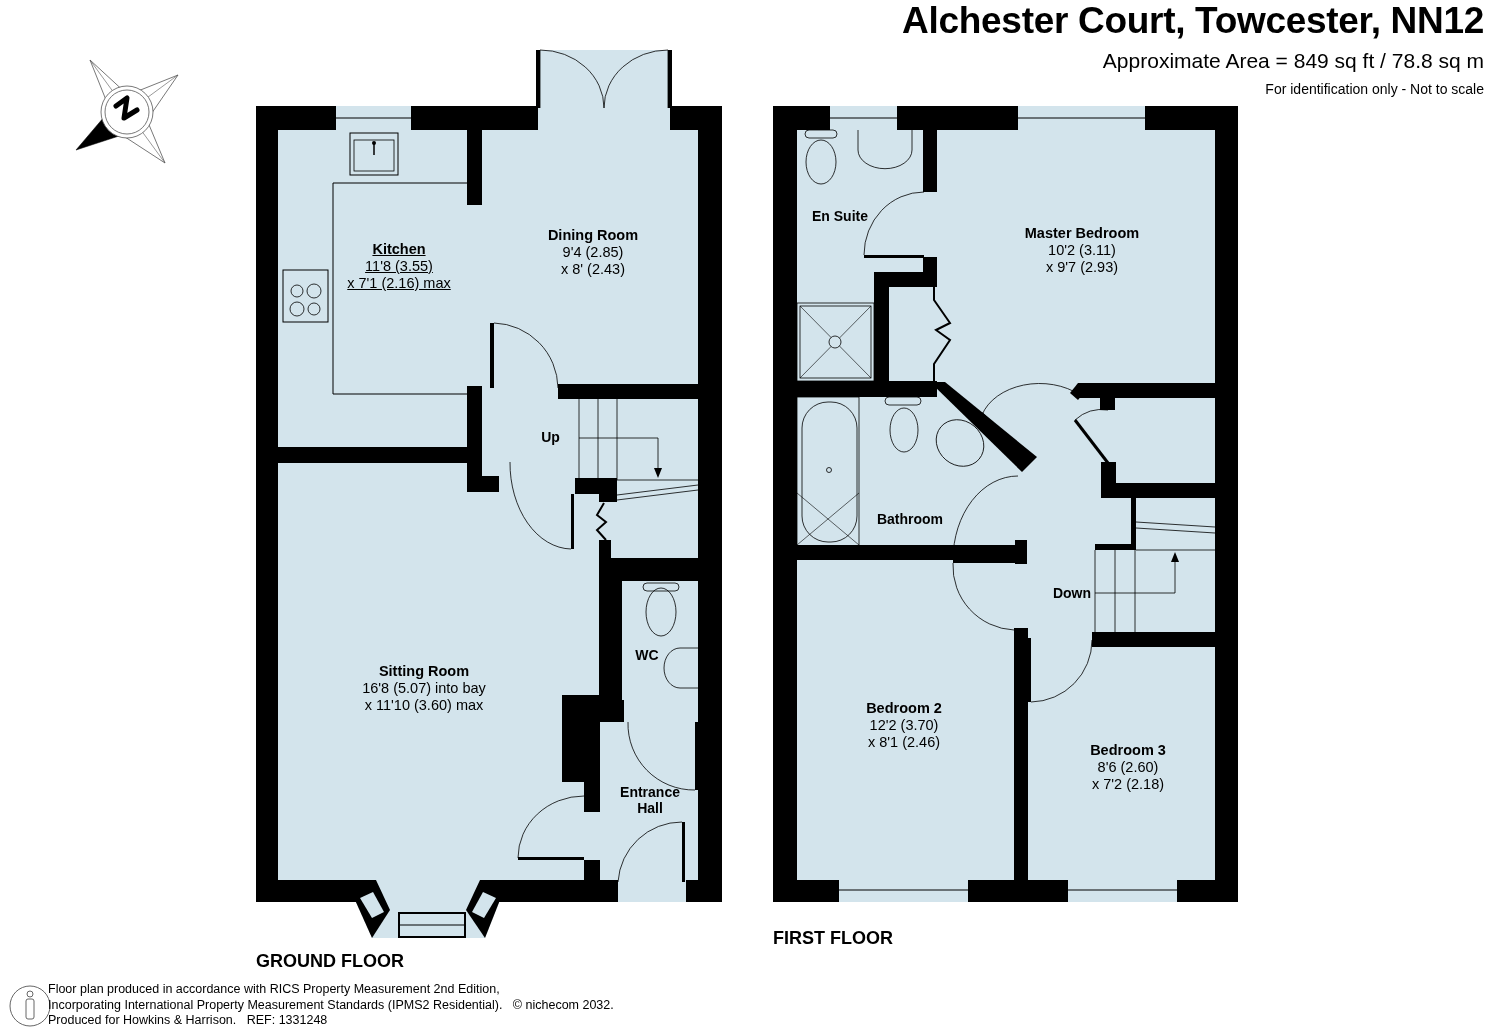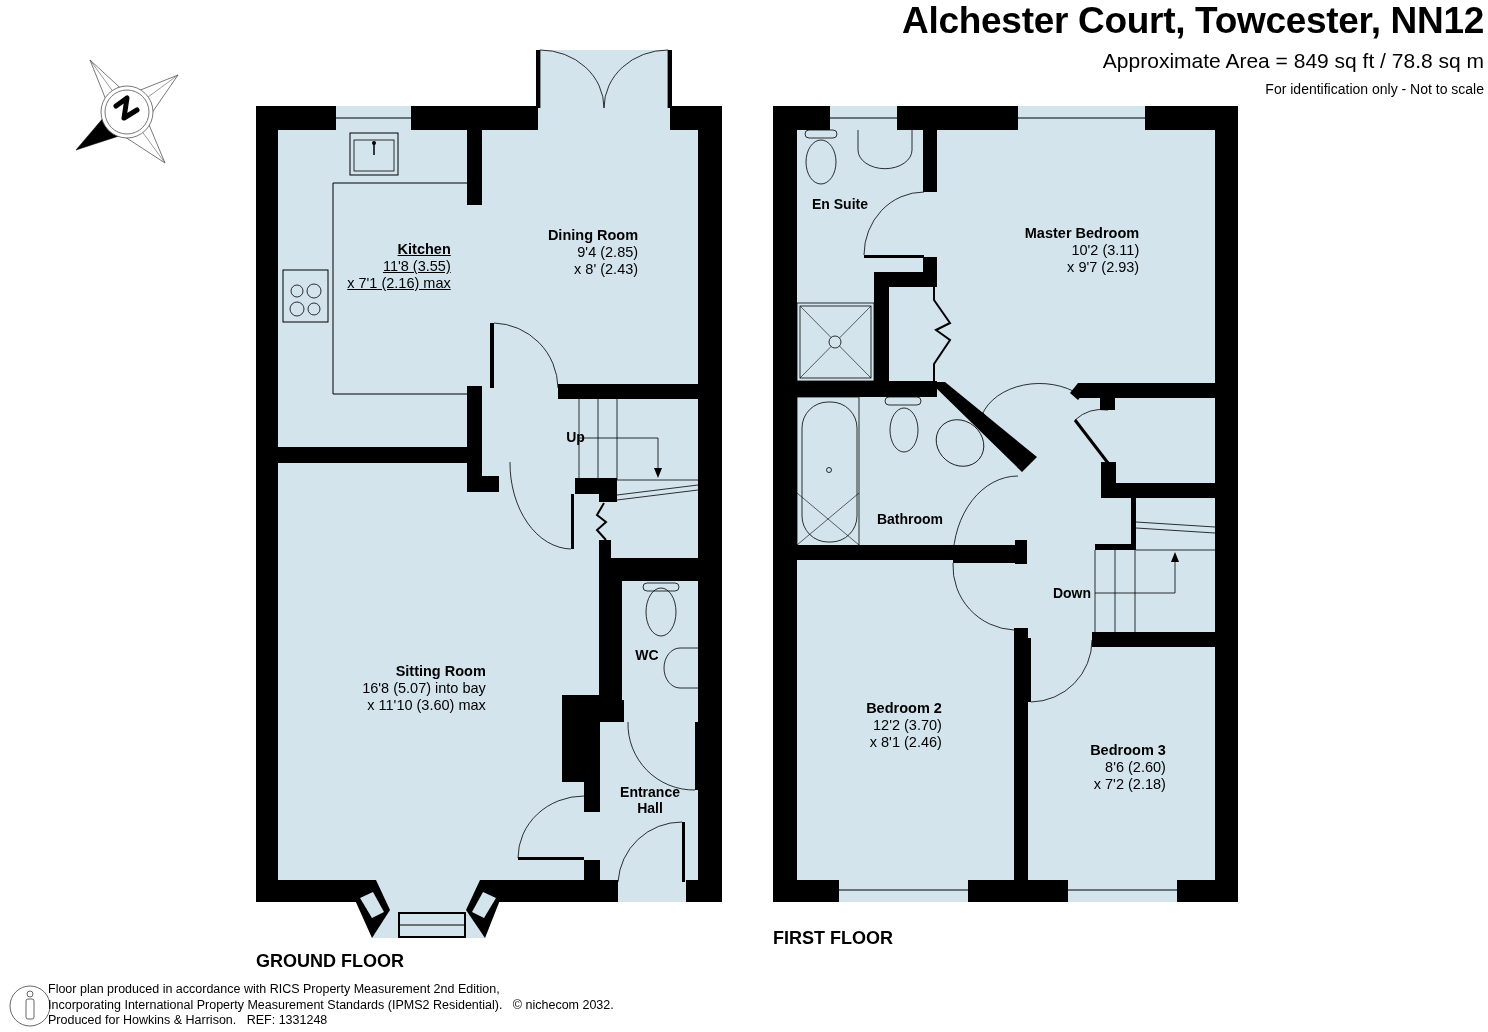--- a/index.html
+++ b/index.html
@@ -264,7 +264,7 @@
 </div>
 <div class="small-lbl" style="left:557px; top:429px;padding-left:37px;">Up</div>
 
-<div class="small-lbl" style="left:840px; top:196px;">En Suite</div>
+<div class="small-lbl" style="left:840px; top:208px;">En Suite</div>
 <div class="rl" style="left:1082px; top:225px;">
   <span class="nm">Master Bedroom</span>
   <span class="dm">10'2 (3.11)</span>

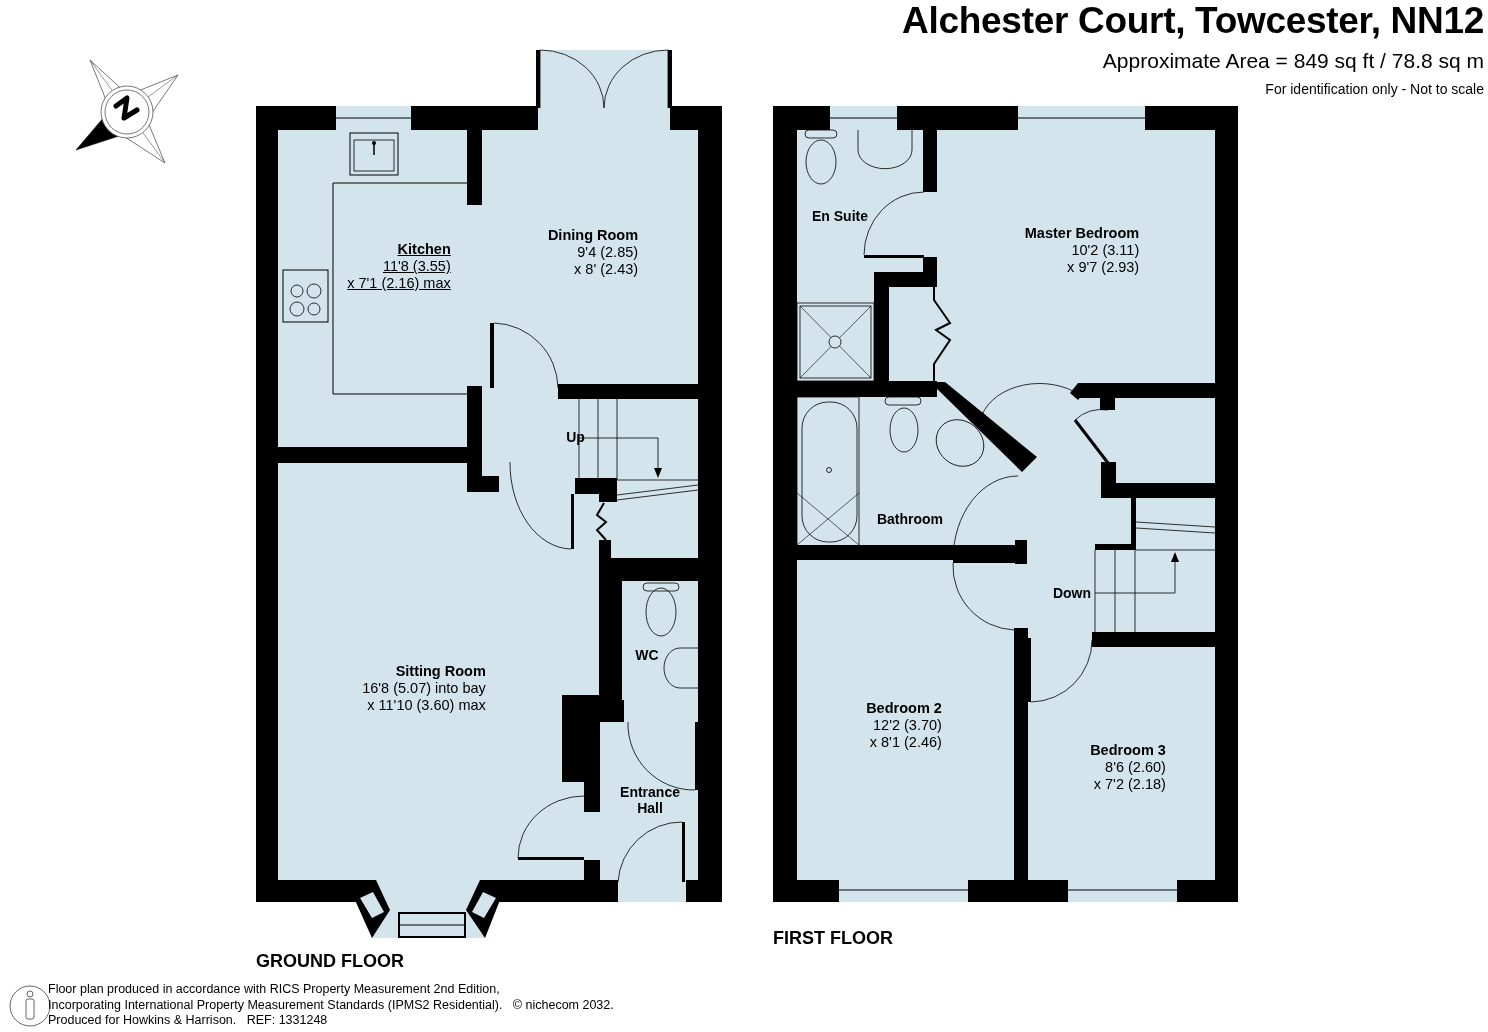--- a/index.html
+++ b/index.html
@@ -10,7 +10,7 @@
   .floor-label { position:absolute; font-size:18px; font-weight:bold; }
   .footer { position:absolute; left:48px; top:982px; font-size:12.5px; color:#000000; line-height:15.5px; }
   svg.plan { position:absolute; left:0; top:0; }
-  .rl { position:absolute; text-align:right; font-size:14.5px; line-height:17px; white-space:nowrap; transform:translateX(-50%); }
+  .rl { position:absolute; text-align:center; font-size:14.5px; line-height:17px; white-space:nowrap; transform:translateX(-50%); }
   .rl .nm { font-weight:bold; display:block; }
   .rl .dm { display:block; }
   .small-lbl { position:absolute; font-size:14px; font-weight:bold; transform:translateX(-50%); white-space:nowrap; }

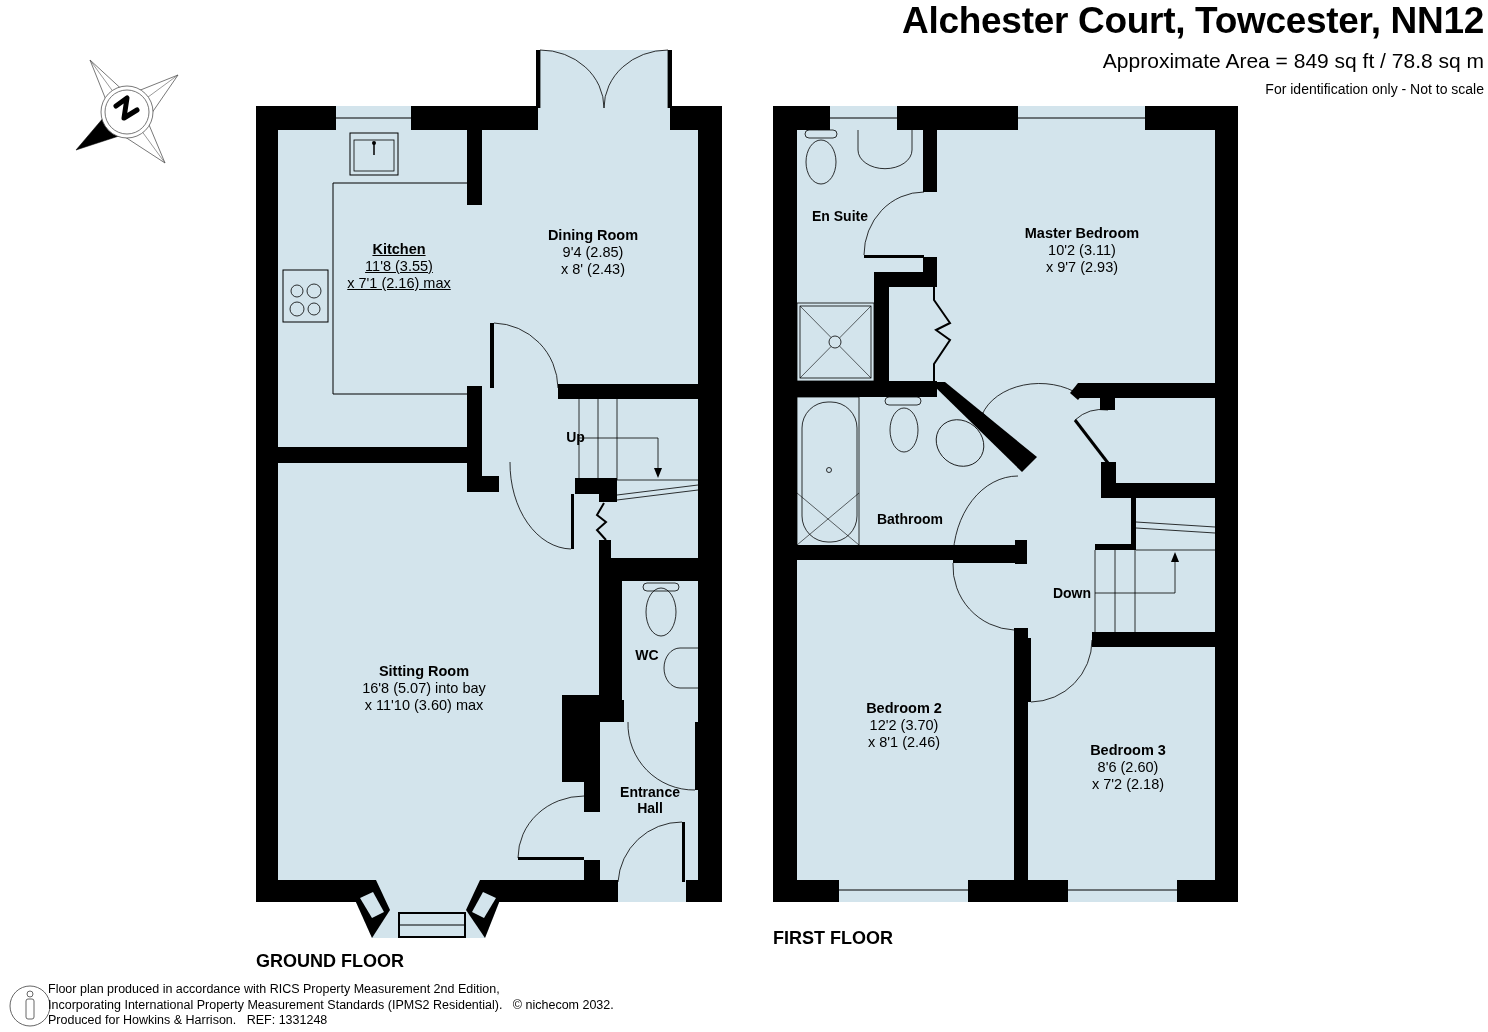--- a/index.html
+++ b/index.html
@@ -262,7 +262,7 @@
   <span style="display:block">Entrance</span>
   <span style="display:block">Hall</span>
 </div>
-<div class="small-lbl" style="left:557px; top:429px;padding-left:37px;">Up</div>
+<div class="small-lbl" style="left:532px; top:429px;padding-left:37px;">Up</div>
 
 <div class="small-lbl" style="left:840px; top:208px;">En Suite</div>
 <div class="rl" style="left:1082px; top:225px;">

